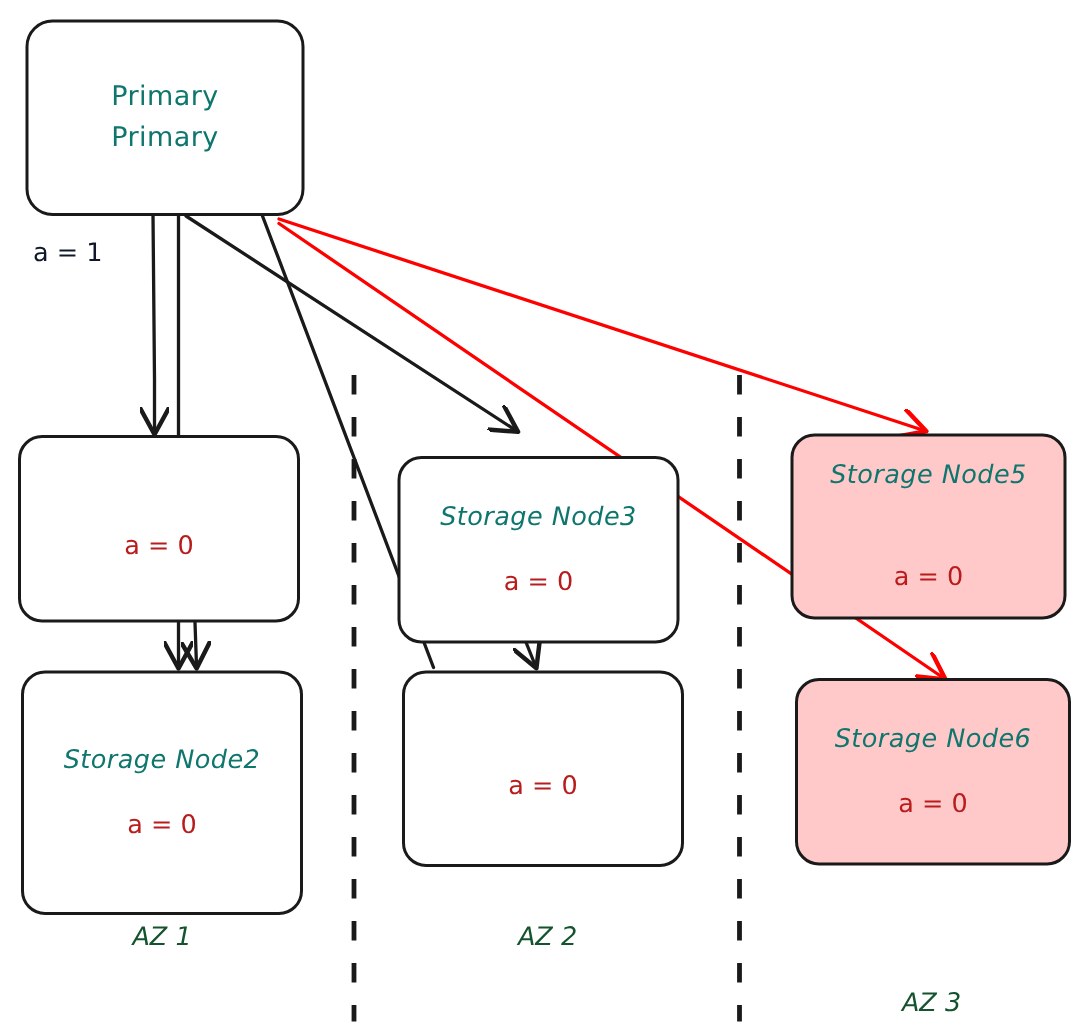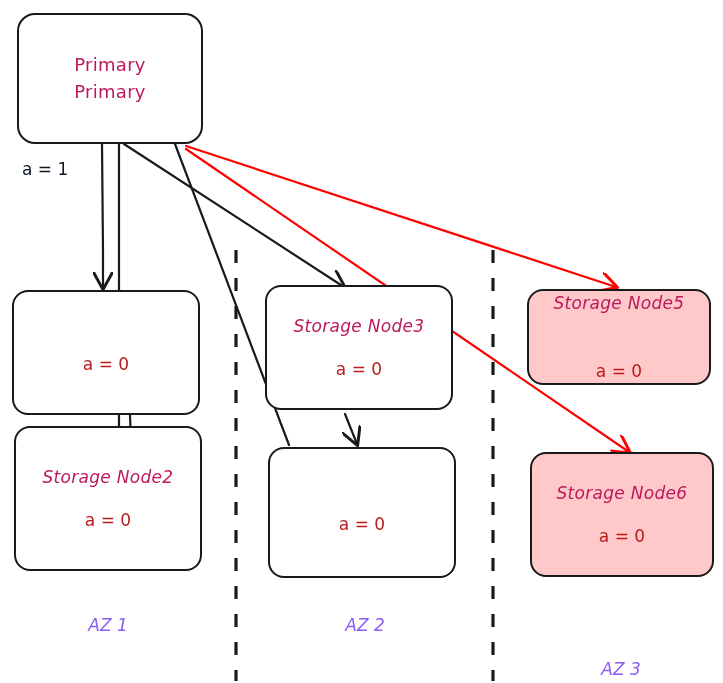--- a/index.html
+++ b/index.html
@@ -48,7 +48,7 @@
     font-family: "DejaVu Sans", sans-serif;
     font-size: 17px;
     font-style: italic;
-    color: #be185d;
+    color: #0f766e;
     letter-spacing: 0.3px;
     white-space: nowrap;
     line-height: 1.25;

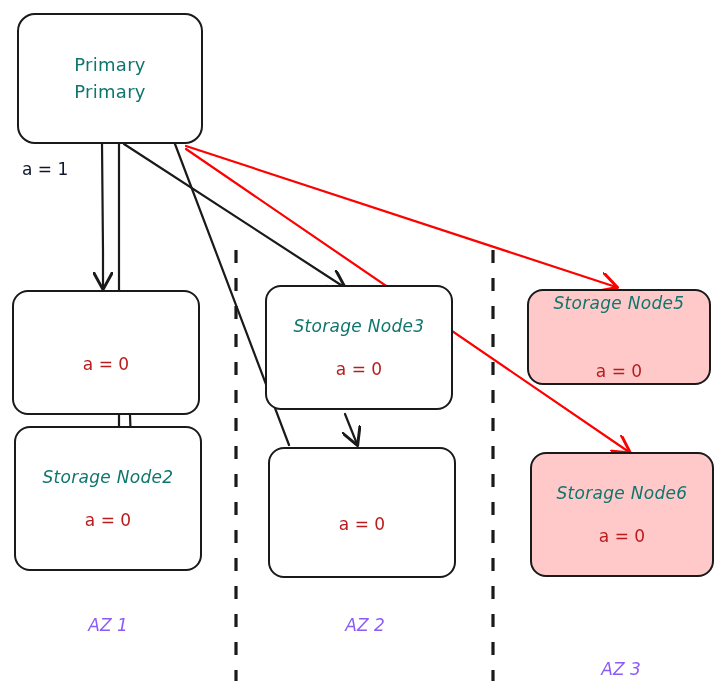--- a/index.html
+++ b/index.html
@@ -164,7 +164,7 @@
     <div class="node-value">a = 0</div>
   </div>
 
-  <div class="node-box highlight" style="left:527px; top:289px; width:184px; height:96px;gap:25px;">
+  <div class="node-box highlight" style="left:527px; top:289px; width:184px; height:124px;gap:25px;">
     <div class="node-title">Storage Node5</div>
     <div class="node-value">a = 0</div>
   </div>

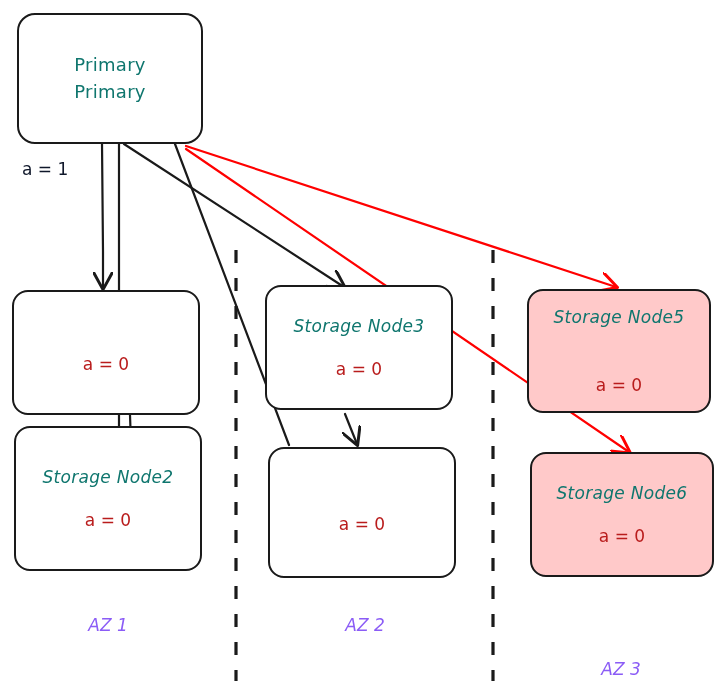--- a/index.html
+++ b/index.html
@@ -155,7 +155,7 @@
     <div class="node-value">a = 0</div>
   </div>
 
-  <div class="node-box" style="left:265px; top:285px; width:188px; height:125px;">
+  <div class="node-box" style="left:265px; top:304px; width:188px; height:125px;">
     <div class="node-title">Storage Node3</div>
     <div class="node-value">a = 0</div>
   </div>

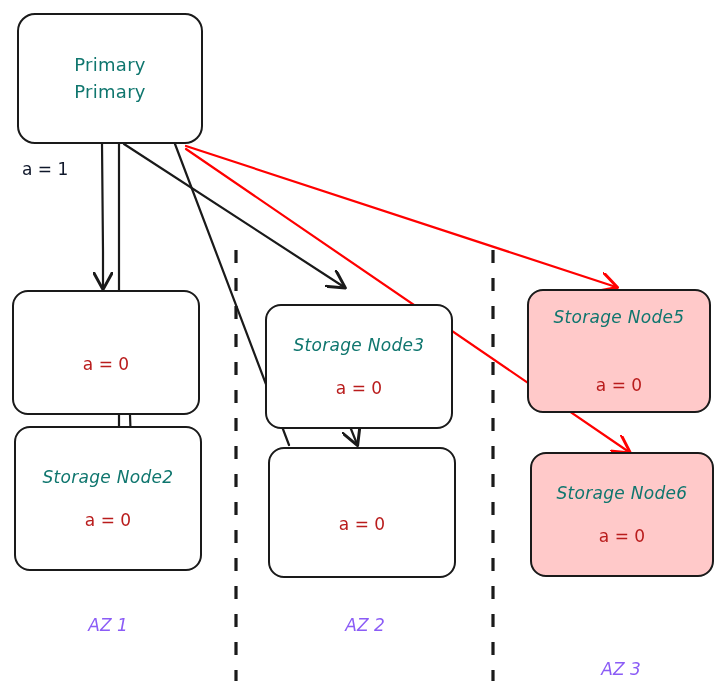--- a/index.html
+++ b/index.html
@@ -150,7 +150,7 @@
     <div class="node-value">a = 0</div>
   </div>
 
-  <div class="node-box" style="left:14px; top:426px; width:188px; height:145px;">
+  <div class="node-box" style="left:14px; top:447px; width:188px; height:163px;">
     <div class="node-title">Storage Node2</div>
     <div class="node-value">a = 0</div>
   </div>

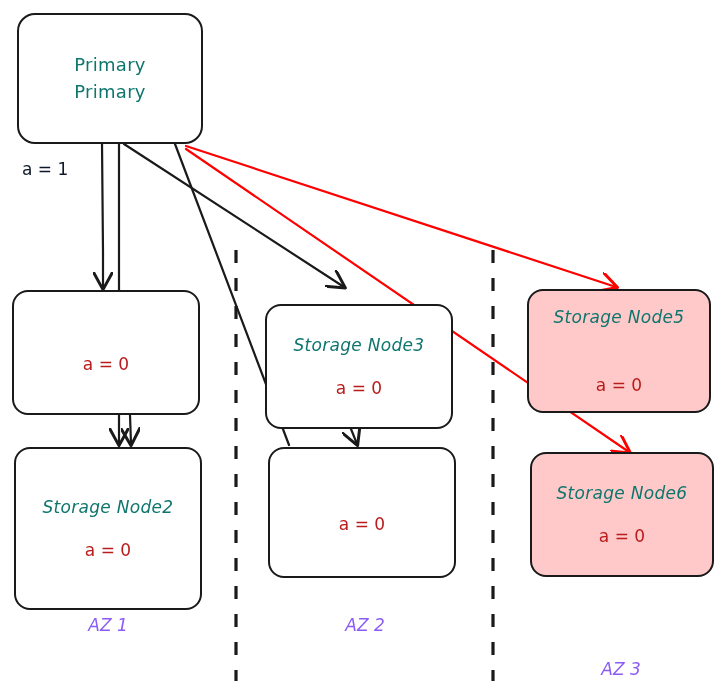--- a/index.html
+++ b/index.html
@@ -79,7 +79,7 @@
     font-family: "DejaVu Sans", sans-serif;
     font-size: 17px;
     font-style: italic;
-    color: #8b5cf6;
+    color: #14532d;
     white-space: nowrap;
     text-align: center;
     z-index: 4;

